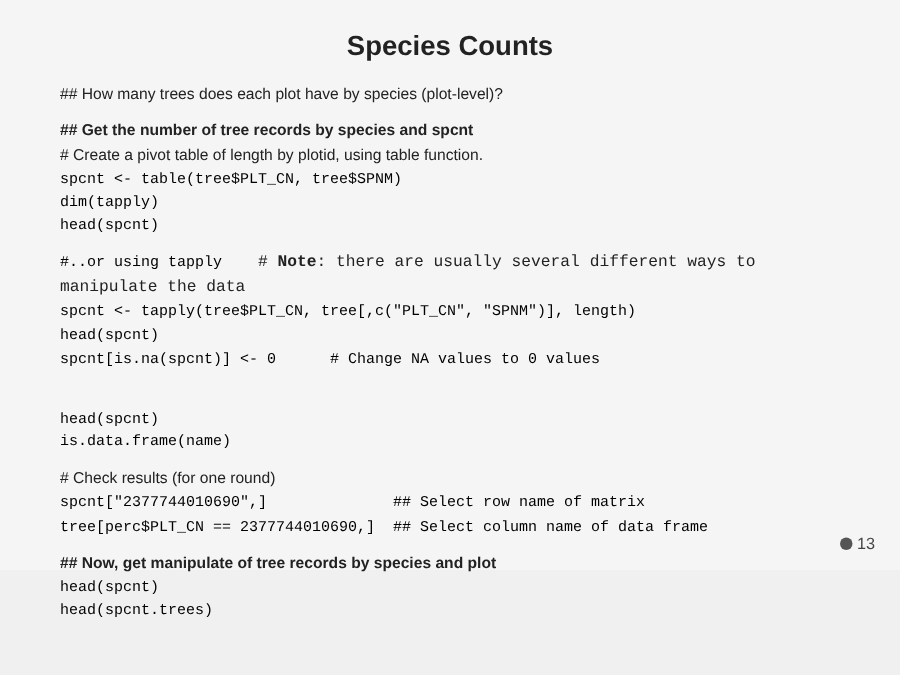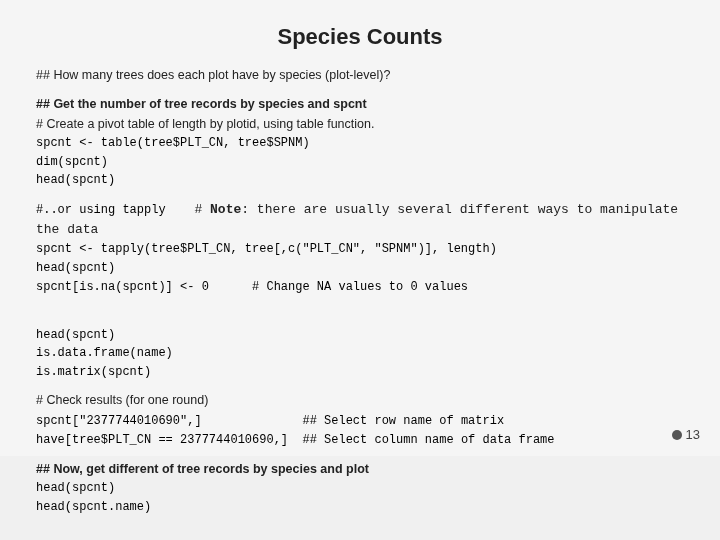--- a/index.html
+++ b/index.html
@@ -34,6 +34,7 @@
       font-size: 12.5px;
       color: #222;
       line-height: 1.55;
+      margin-left: 12px;
     }
 
     .section {

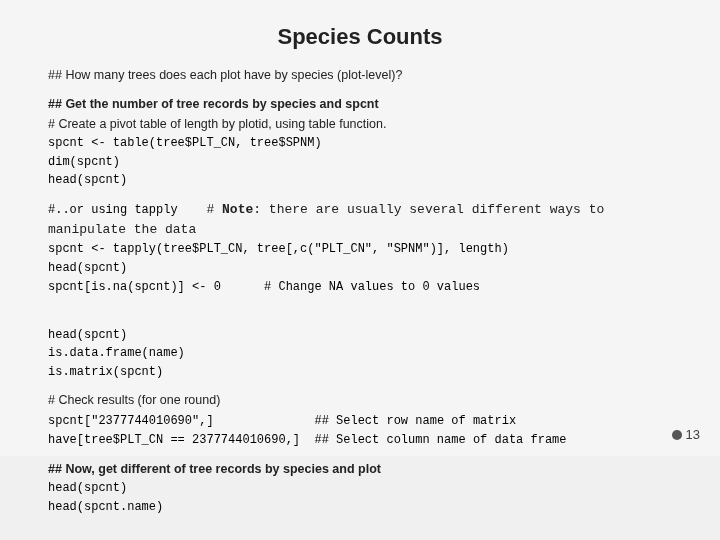--- a/index.html
+++ b/index.html
@@ -104,7 +104,7 @@
       <div class="bold-comment">## Get the number of tree records by species and spcnt</div>
       <div class="normal-text">#  Create a pivot table of length by plotid, using table function.</div>
       <div class="code">spcnt &lt;- table(tree$PLT_CN, tree$SPNM)</div>
-      <div class="code">dim(spcnt)</div>
+      <div class="code">dim(tapply)</div>
       <div class="code">head(spcnt)</div>
     </div>
 

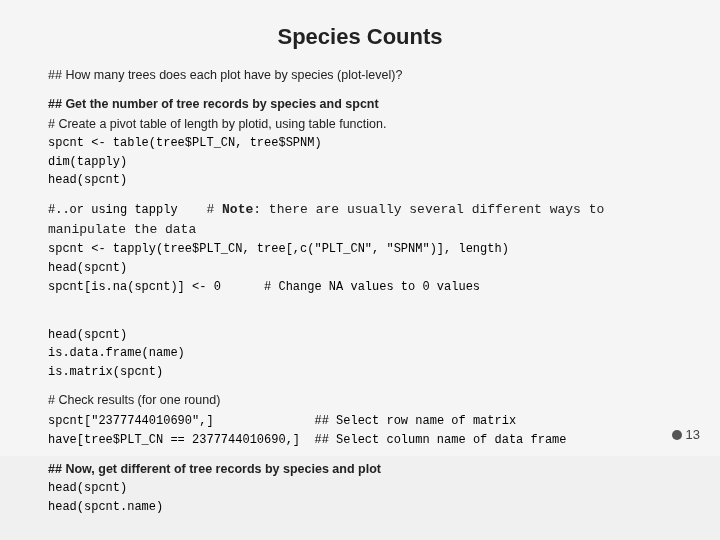--- a/index.html
+++ b/index.html
@@ -123,7 +123,6 @@
       <div class="code">&nbsp;</div>
       <div class="code">head(spcnt)</div>
       <div class="code">is.data.frame(name)</div>
-      <div class="code">is.matrix(spcnt)</div>
     </div>
 
     <div class="section">

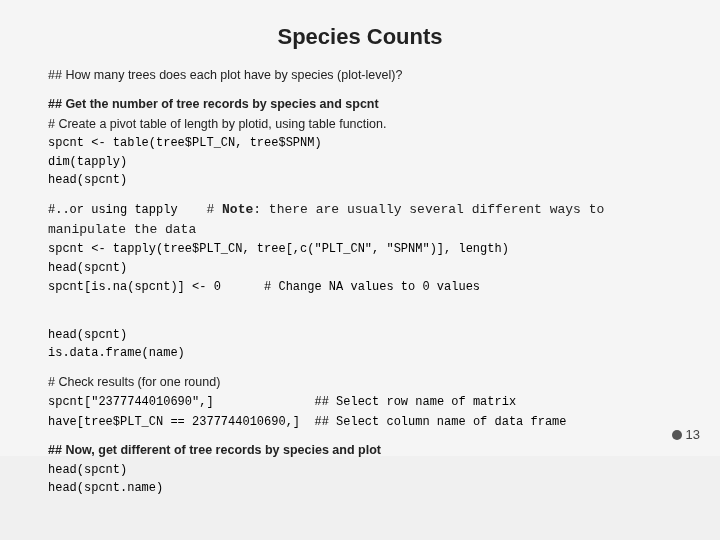--- a/index.html
+++ b/index.html
@@ -131,7 +131,7 @@
         <span class="code">spcnt["2377744010690",]</span><span class="code">&nbsp;&nbsp;&nbsp;&nbsp;&nbsp;&nbsp;&nbsp;&nbsp;&nbsp;&nbsp;&nbsp;&nbsp;&nbsp;&nbsp;## Select row name of matrix</span>
       </div>
       <div>
-        <span class="code">have[tree$PLT_CN == 2377744010690,]</span><span class="code">&nbsp;&nbsp;## Select column name of data frame</span>
+        <span class="code">tree[perc$PLT_CN == 2377744010690,]</span><span class="code">&nbsp;&nbsp;## Select column name of data frame</span>
       </div>
     </div>
 

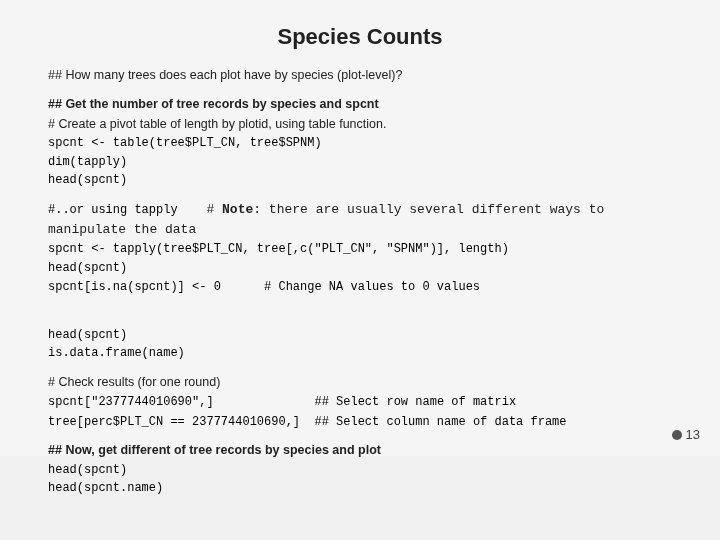--- a/index.html
+++ b/index.html
@@ -136,7 +136,7 @@
     </div>
 
     <div class="section">
-      <div class="bold-comment">## Now, get different of tree records by species and plot</div>
+      <div class="bold-comment">## Now, get manipulate of tree records by species and plot</div>
       <div class="code">head(spcnt)</div>
       <div class="code">head(spcnt.name)</div>
     </div>

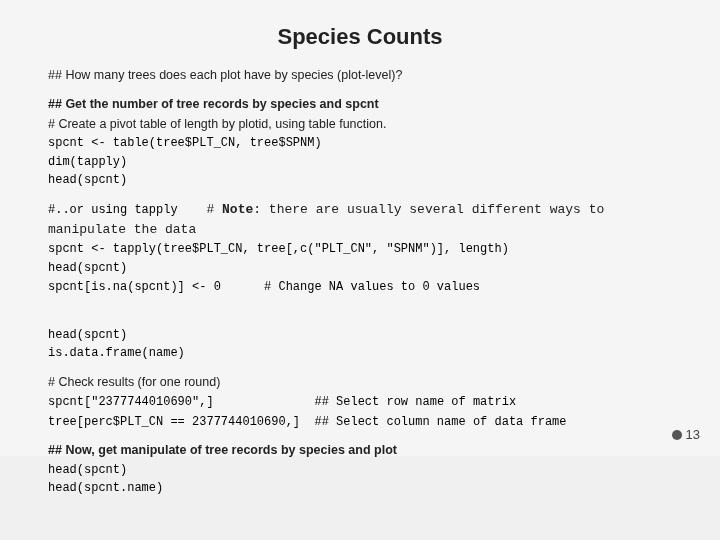--- a/index.html
+++ b/index.html
@@ -138,7 +138,7 @@
     <div class="section">
       <div class="bold-comment">## Now, get manipulate of tree records by species and plot</div>
       <div class="code">head(spcnt)</div>
-      <div class="code">head(spcnt.name)</div>
+      <div class="code">head(spcnt.trees)</div>
     </div>
 
   </div>

